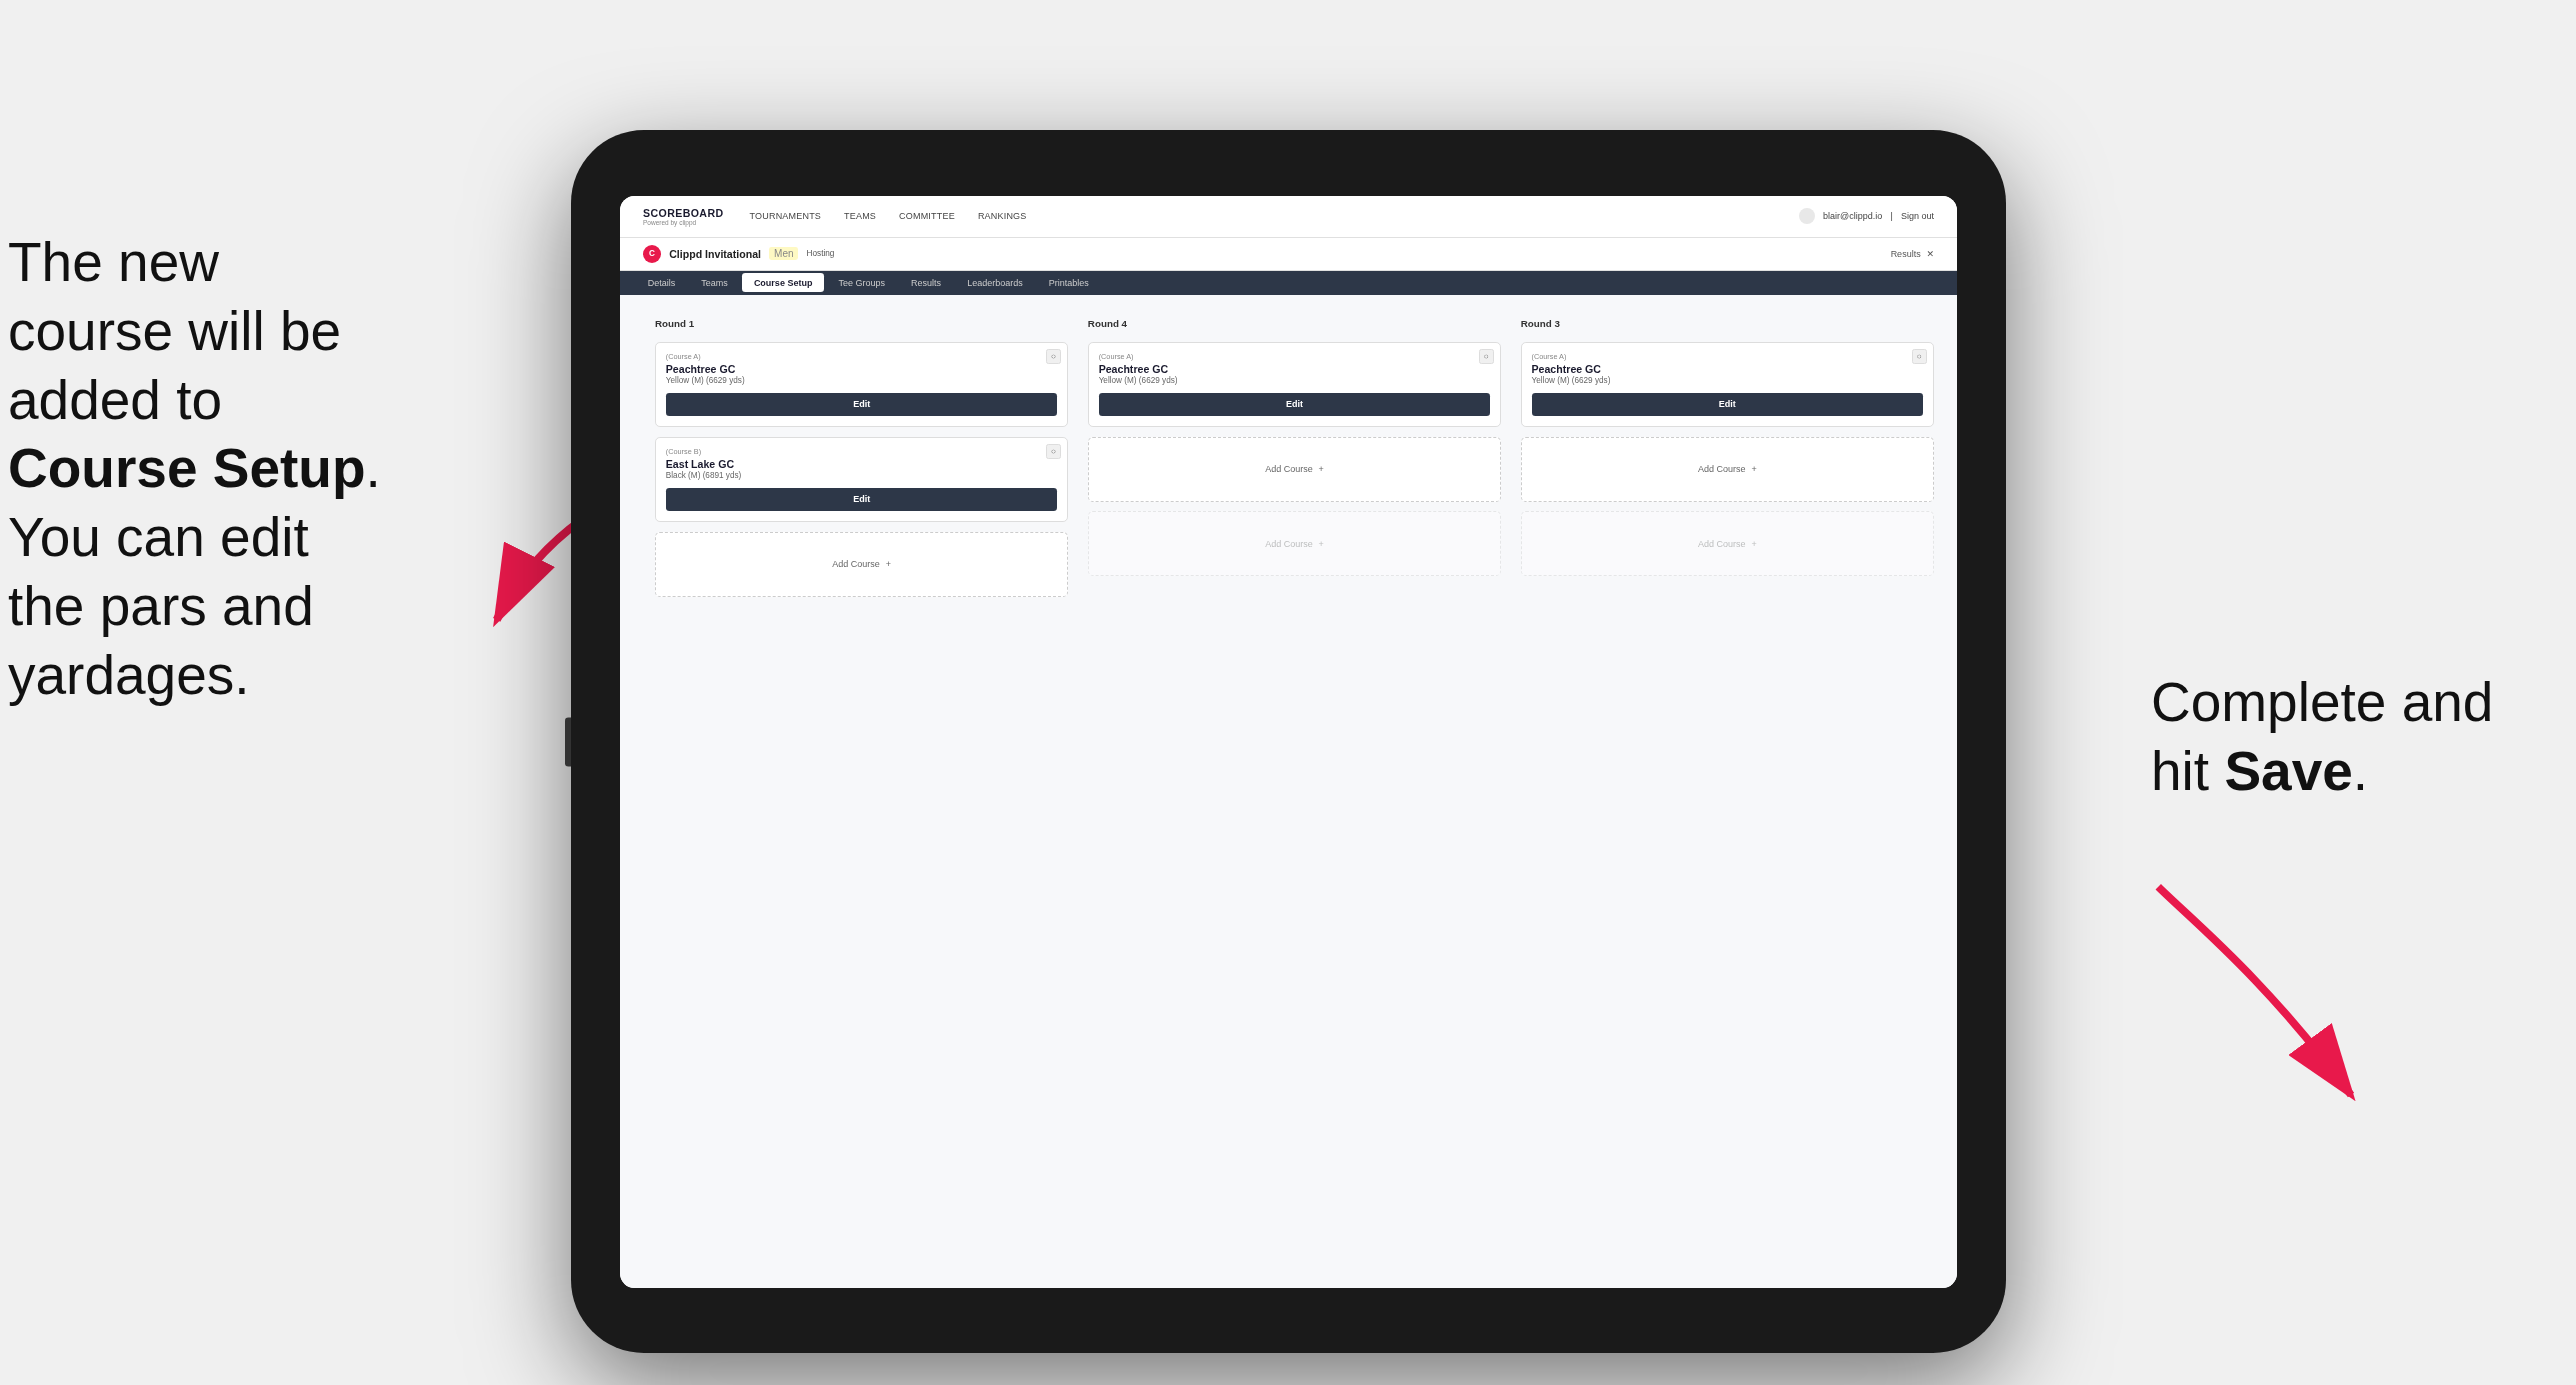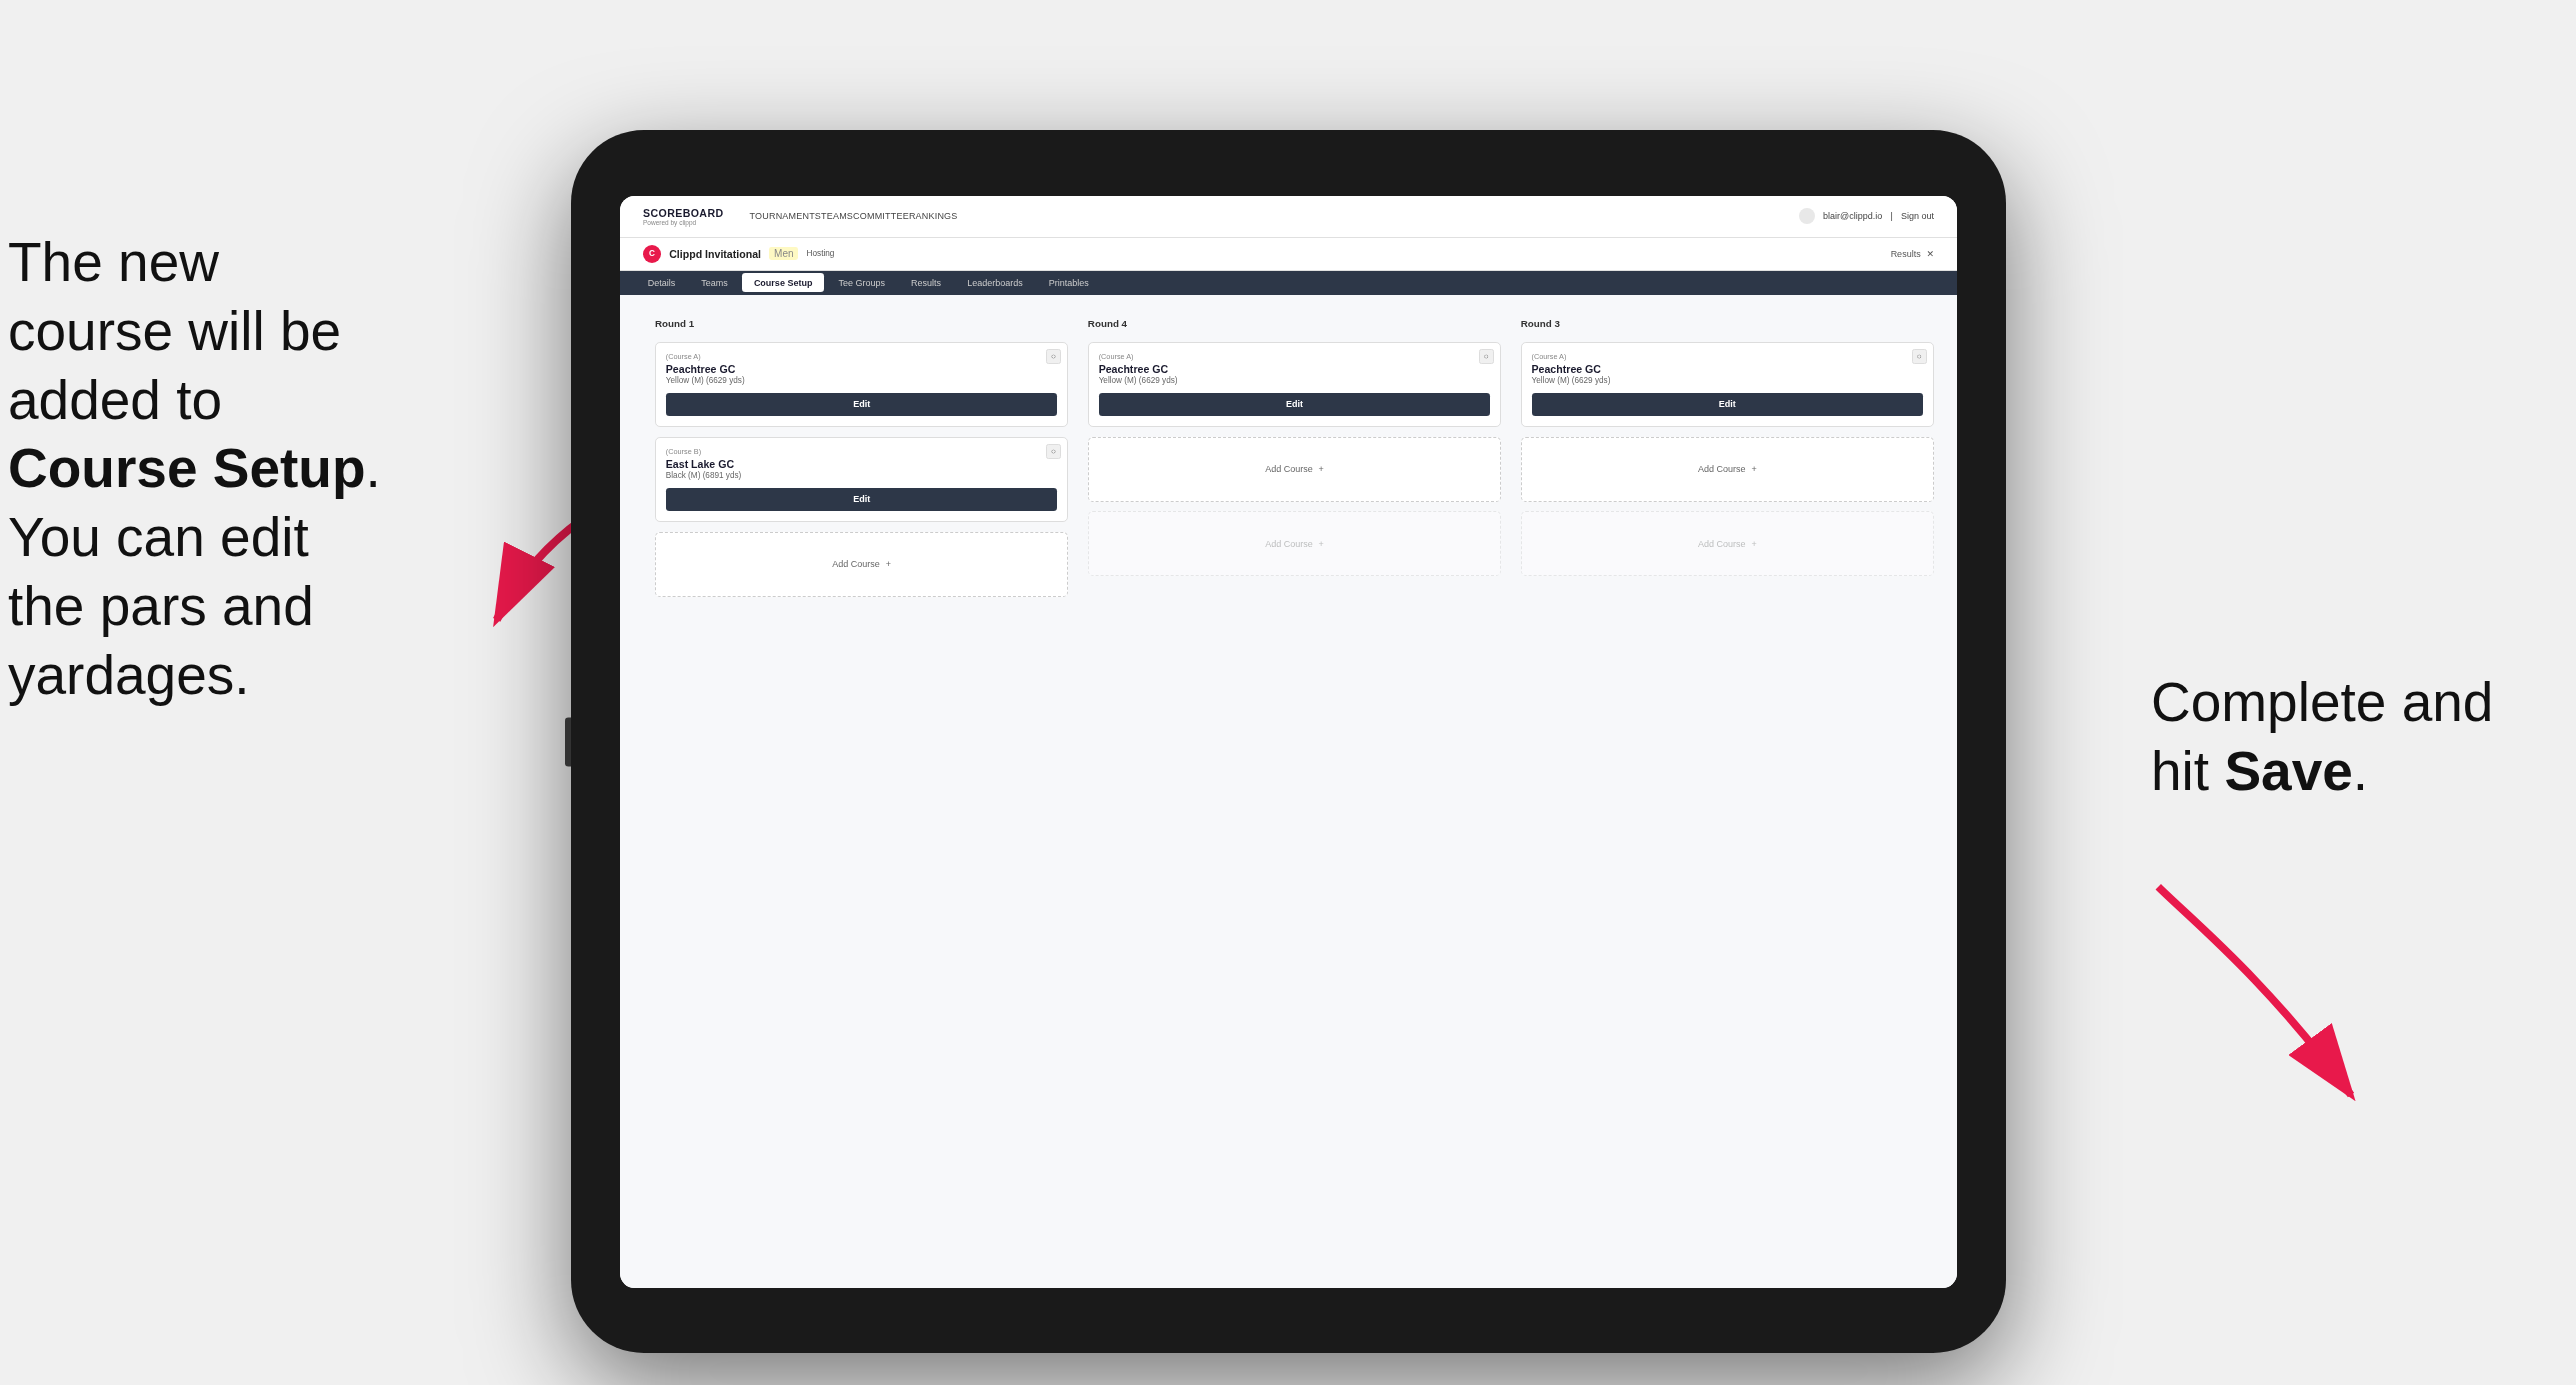--- a/index.html
+++ b/index.html
@@ -112,6 +112,7 @@
     .top-nav-links {
       display: flex;
       align-items: center;
+      gap: 23px;
       flex: 1;
     }
     .top-nav-links a {

